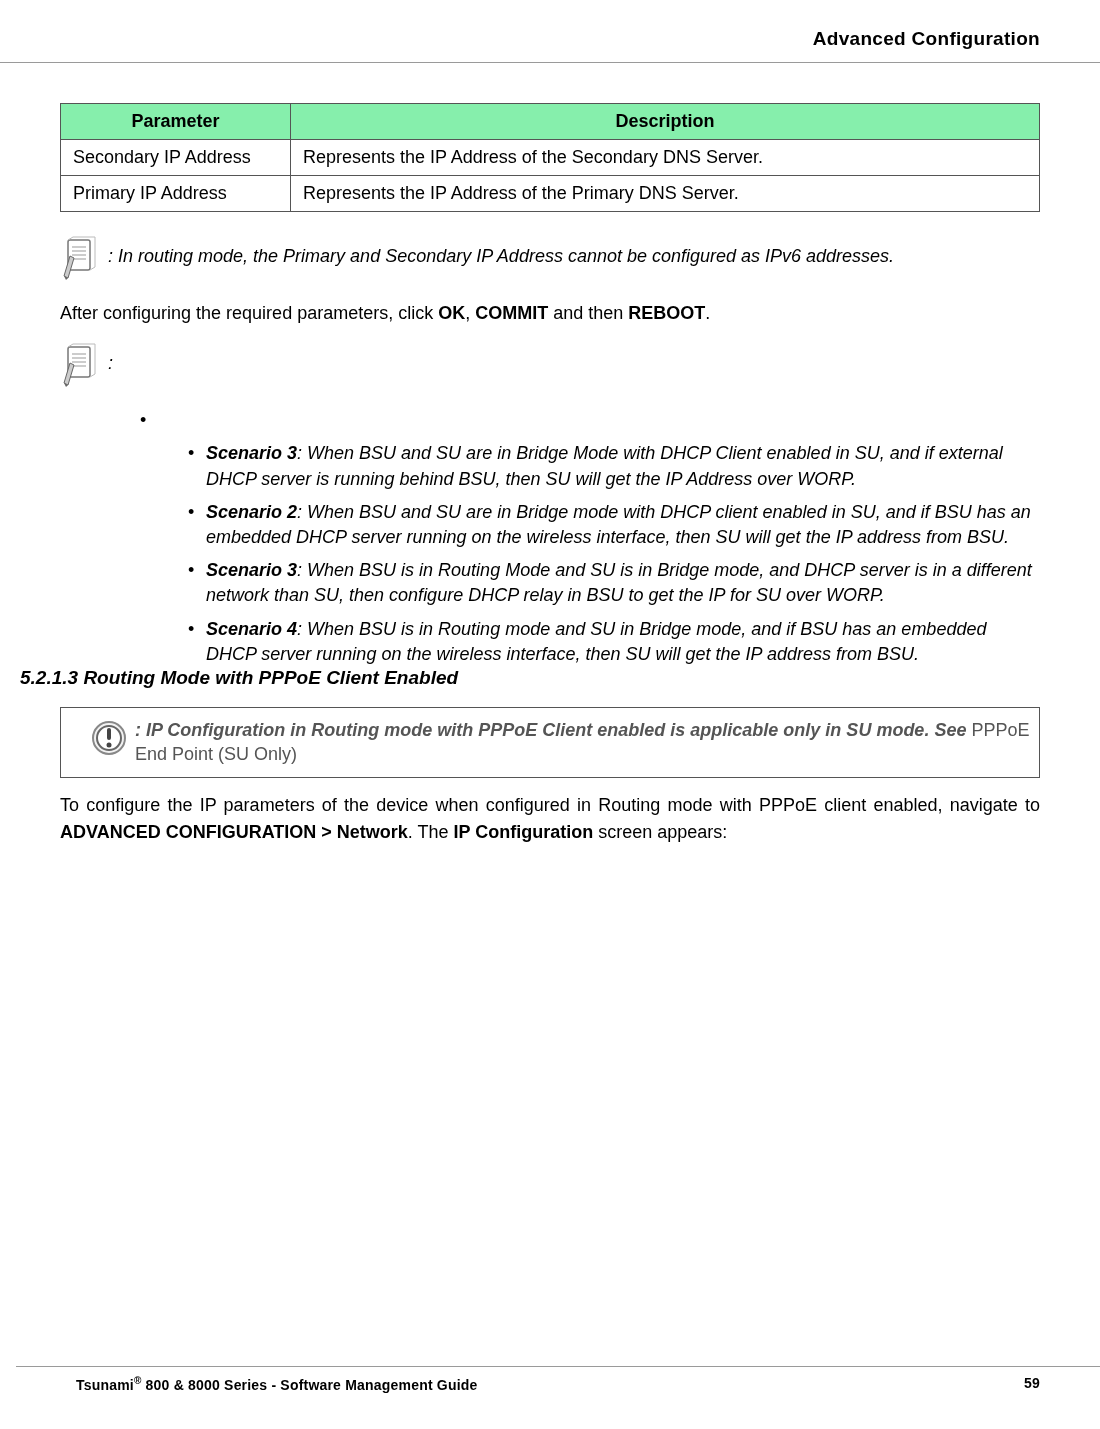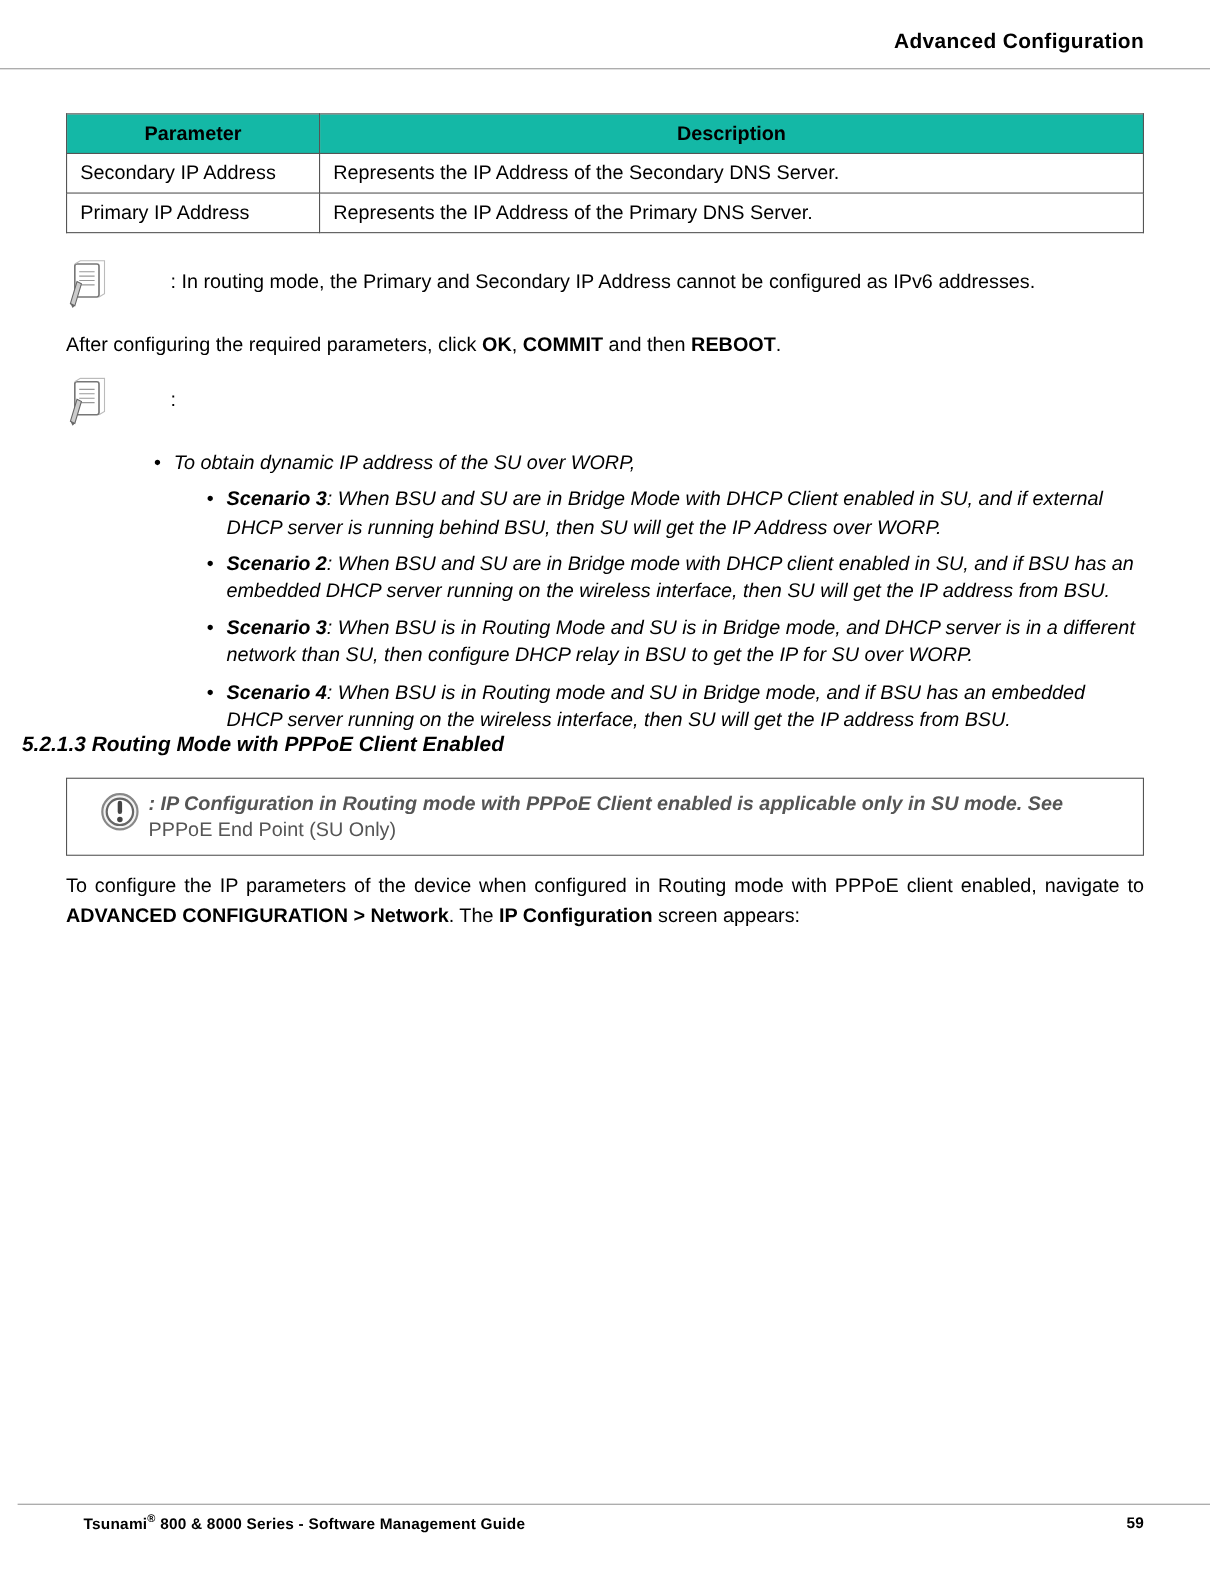--- a/index.html
+++ b/index.html
@@ -44,7 +44,7 @@
     vertical-align: middle;
   }
   table.param th {
-    background: #14b8a6;
+    background: #86efac;
     font-weight: 700;
     text-align: center;
   }

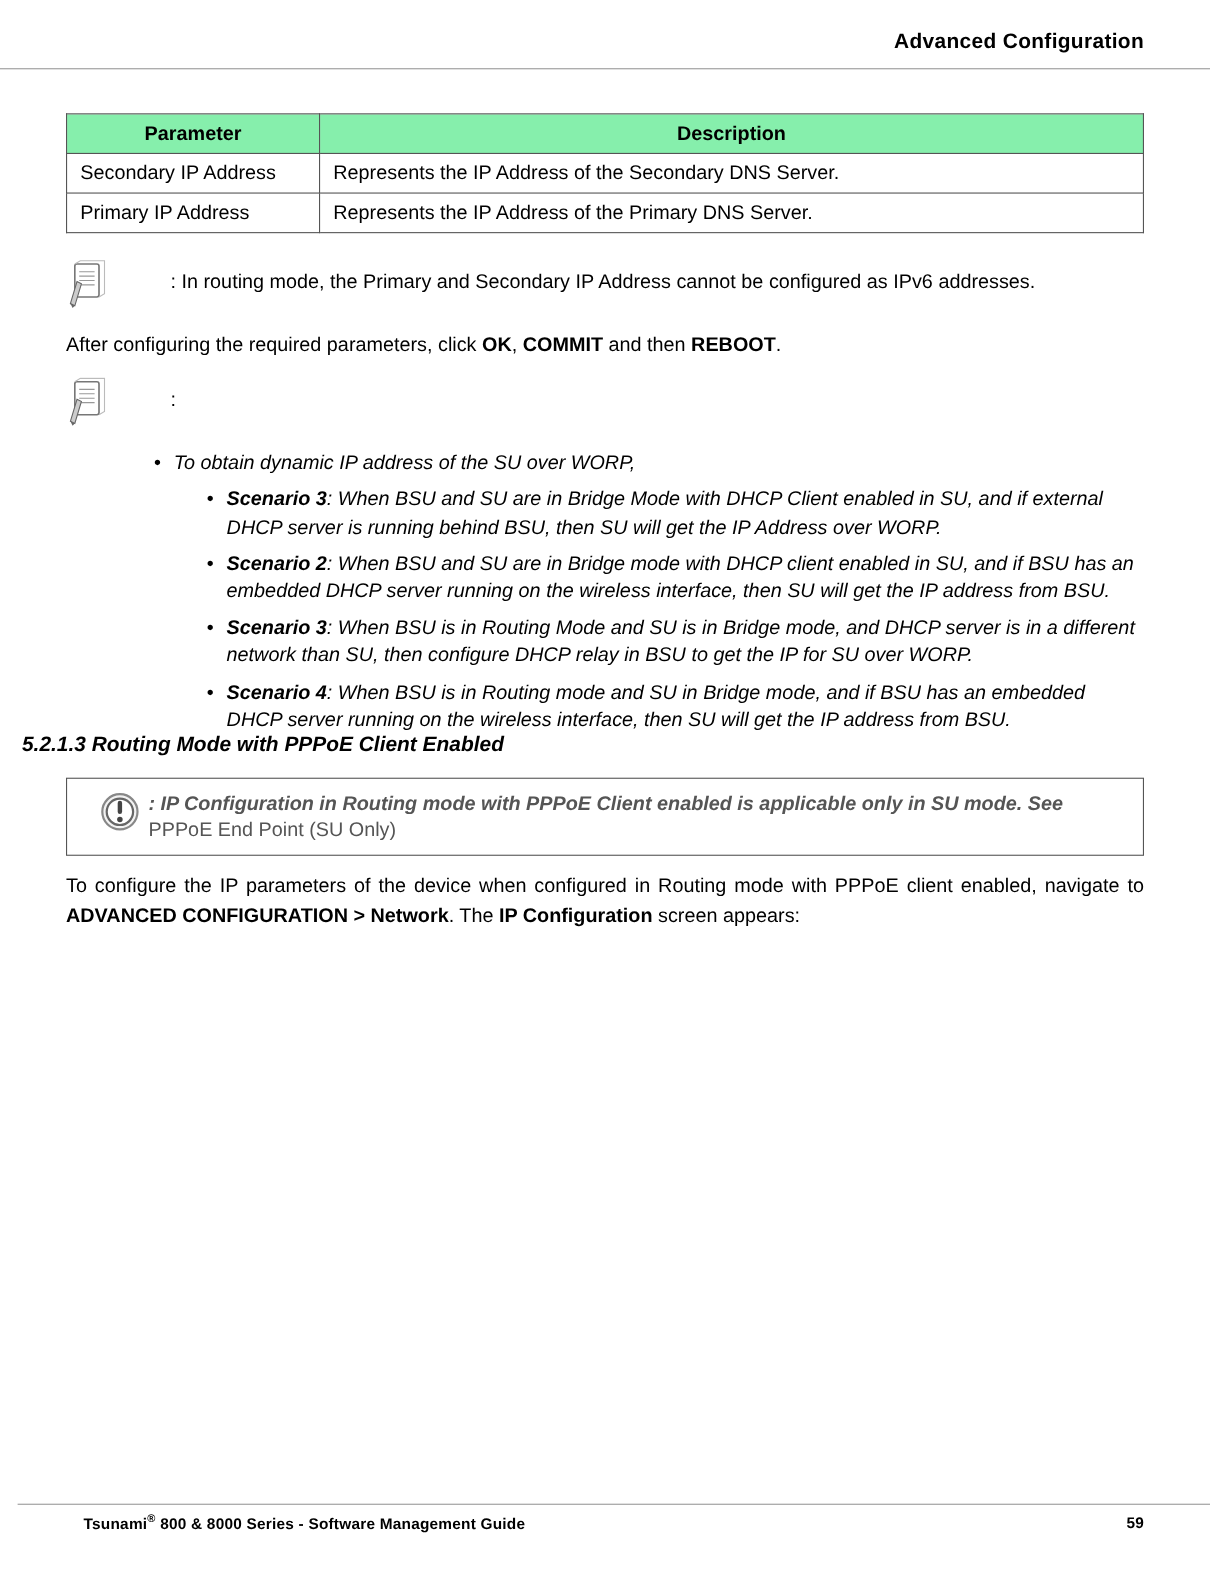--- a/index.html
+++ b/index.html
@@ -62,8 +62,8 @@
     margin-right: 8px;
   }
   .note-text {
+    font-style: italic;
     padding-top: 10px;
-    margin-left: 47px;
   }
   .body-text {
     font-size: 18px;

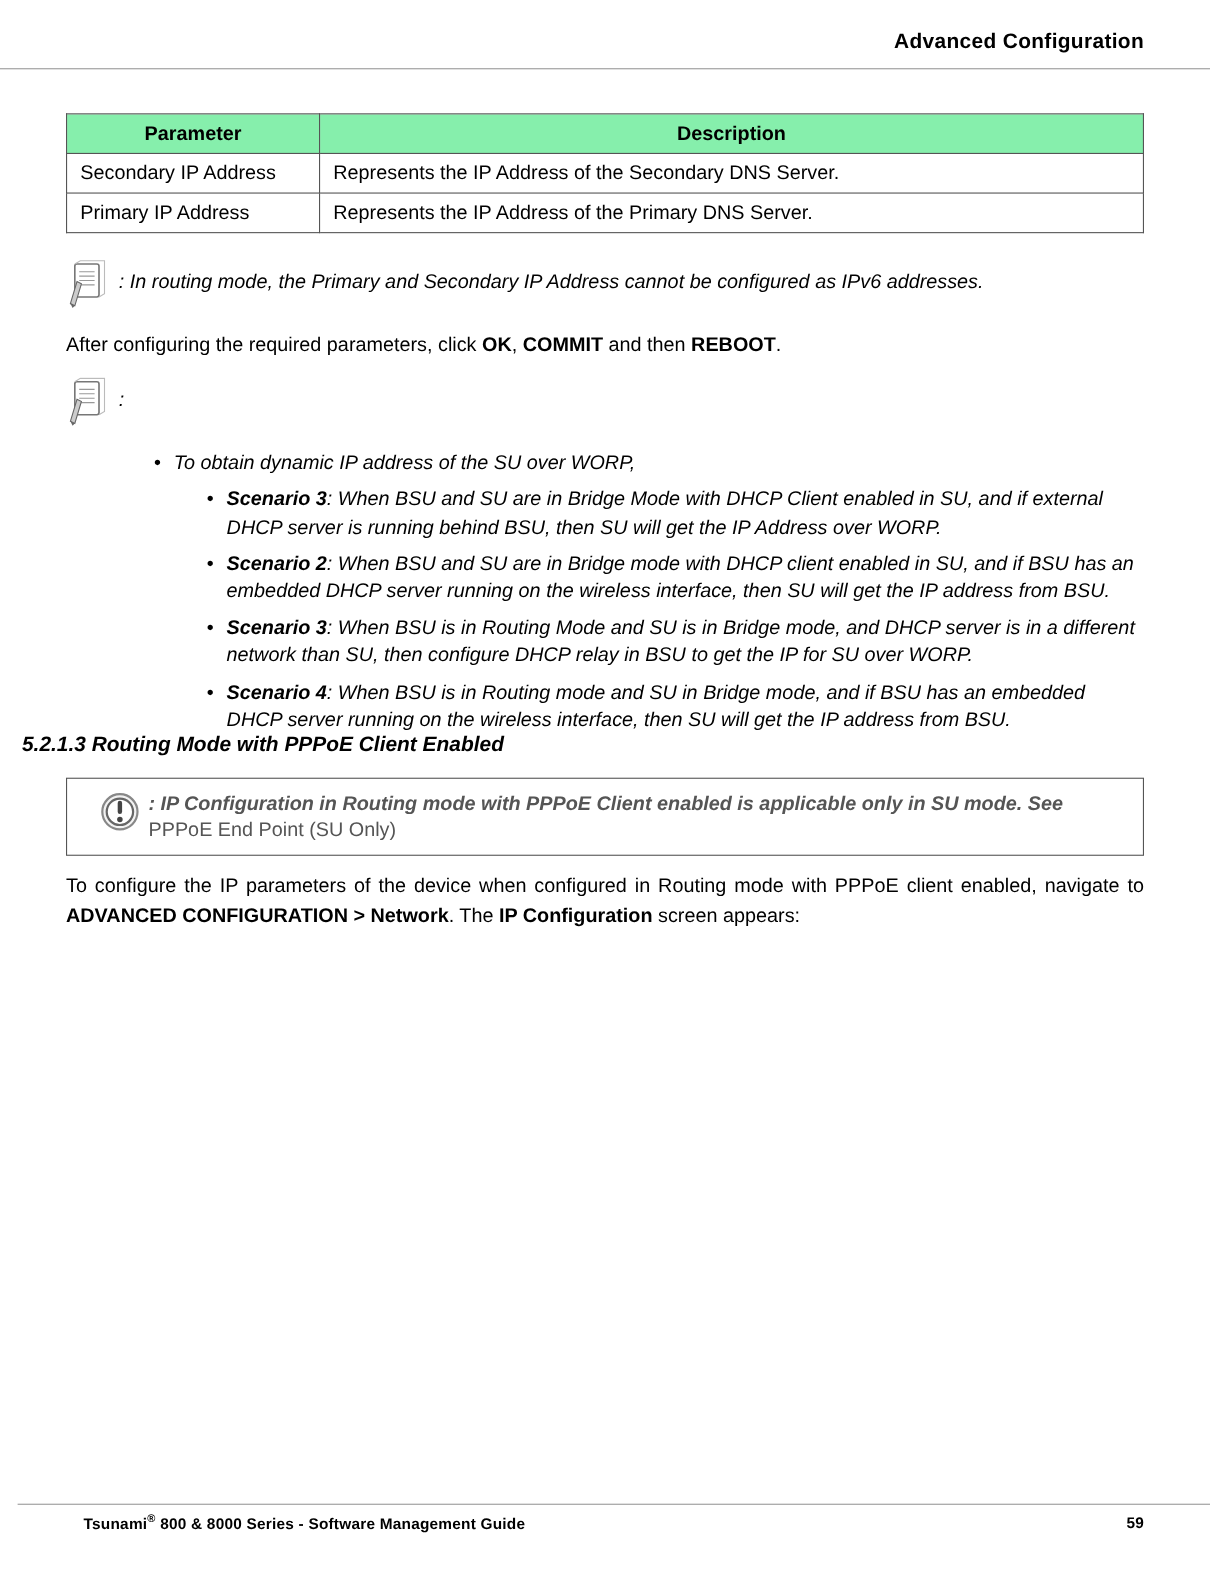--- a/index.html
+++ b/index.html
@@ -220,7 +220,6 @@
   <div class="indent1">
     <div class="bullet">
       <span class="dot">•</span>
-      <span>To obtain dynamic IP address of the SU over WORP,</span>
     </div>
     <div class="indent2">
       <div class="bullet">

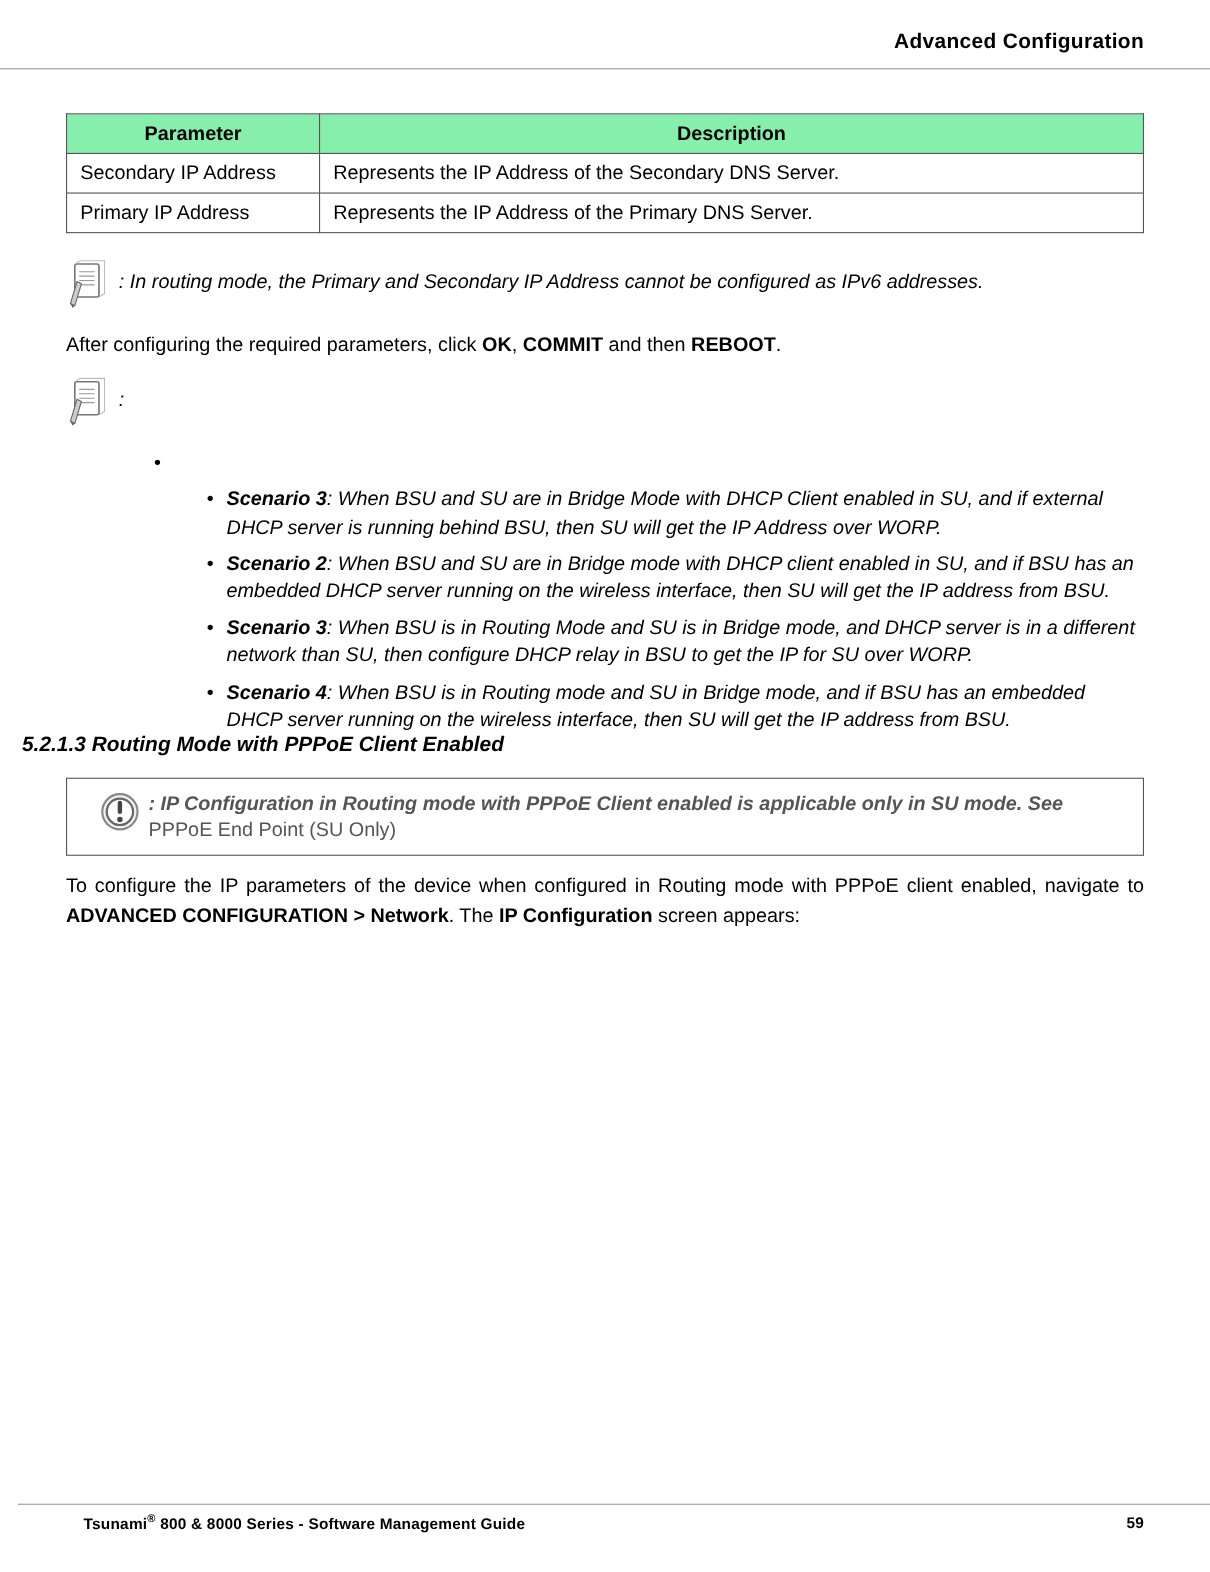--- a/index.html
+++ b/index.html
@@ -108,7 +108,7 @@
   .caution-box {
     border: 1px solid #555;
     margin-top: 18px;
-    padding: 10px 28px 10px 12px;
+    padding: 10px 4px 10px 12px;
     display: flex;
     align-items: flex-start;
     font-size: 18px;

